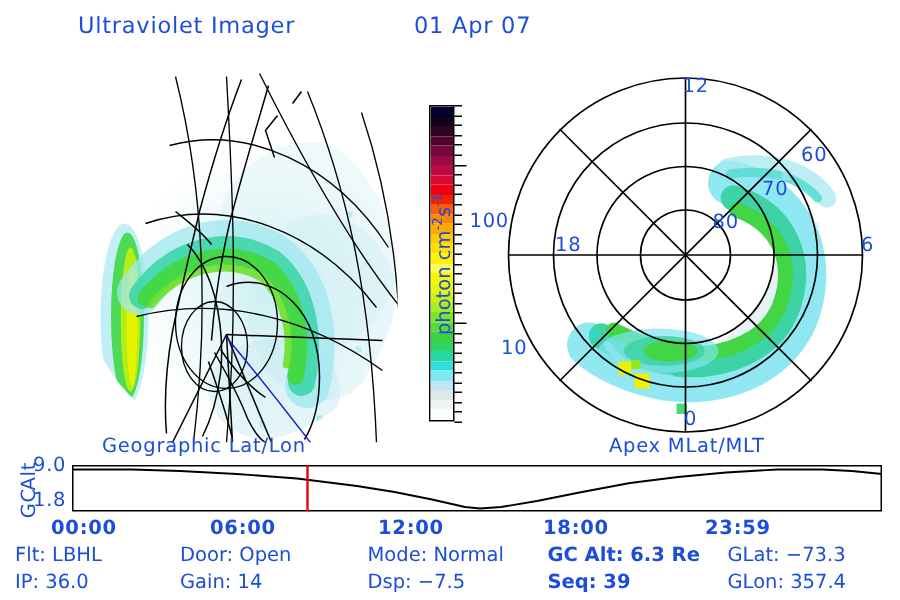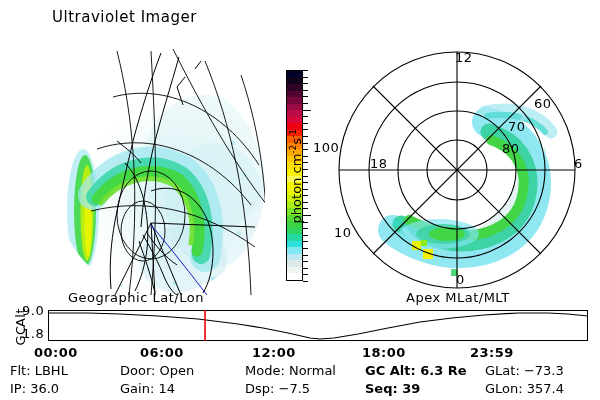--- a/index.html
+++ b/index.html
@@ -13,7 +13,7 @@
     height: 400px;
     background: #ffffff;
     font-family: "DejaVu Sans", sans-serif;
-    color: #000000;
+    color: #1d4ed8;
     overflow: hidden;
   }
   .txt {

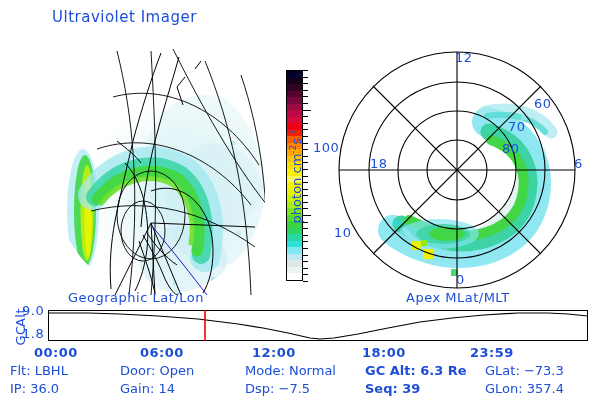--- a/index.html
+++ b/index.html
@@ -119,6 +119,7 @@
 <div id="app">
 
   <div class="txt" id="header-title">Ultraviolet Imager</div>
+  <div class="txt" id="header-date">01 Apr 07</div>
 
   <div class="panel" id="geo-panel">
     <svg width="210" height="250" viewBox="0 0 210 250">

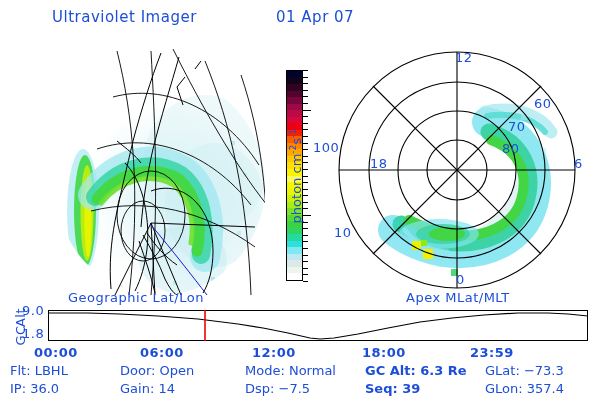--- a/index.html
+++ b/index.html
@@ -336,7 +336,7 @@
   <div class="txt dial-label" style="left:574px; top:156px;">6</div>
   <div class="txt dial-label" style="left:534px; top:96px;">60</div>
   <div class="txt dial-label" style="left:508px; top:119px;">70</div>
-  <div class="txt dial-label" style="left:502px; top:141px;">80</div>
+  <div class="txt dial-label" style="left:475px; top:141px;">80</div>
 
   <div class="txt" id="orbit-label-geo">Geographic Lat/Lon</div>
   <div class="txt" id="orbit-label-apex">Apex MLat/MLT</div>

